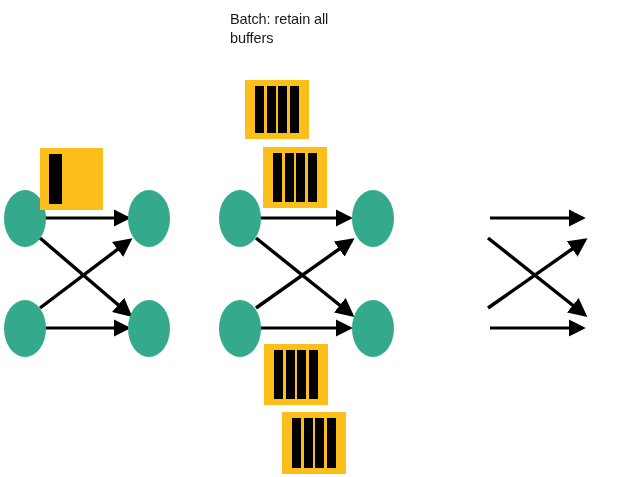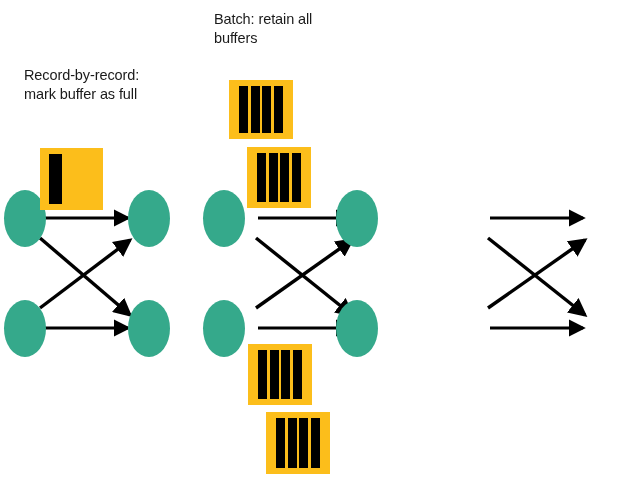--- a/index.html
+++ b/index.html
@@ -24,7 +24,7 @@
     height: 477px;
   }
   #panel-record  { left: 0px;   width: 200px; }
-  #panel-batch   { left: 184px; width: 210px; }
+  #panel-batch   { left: 200px; width: 210px; }
   #panel-pipe    { left: 420px; width: 208px; }
 
   .caption {

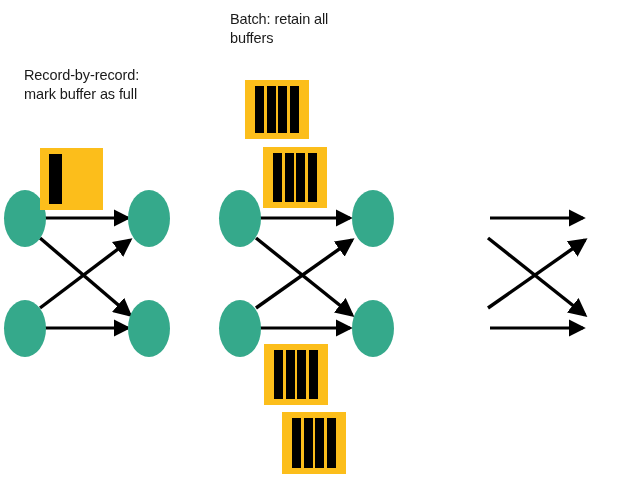--- a/index.html
+++ b/index.html
@@ -108,8 +108,6 @@
 
   <div class="panel" id="panel-record">
 
-    <div class="caption" id="caption-record">Record-by-record:
-mark buffer as full</div>
 
     <div class="oval" style="left:4px;  top:190px; width:42px; height:57px;"></div>
     <div class="oval" style="left:4px;  top:300px; width:42px; height:57px;"></div>

